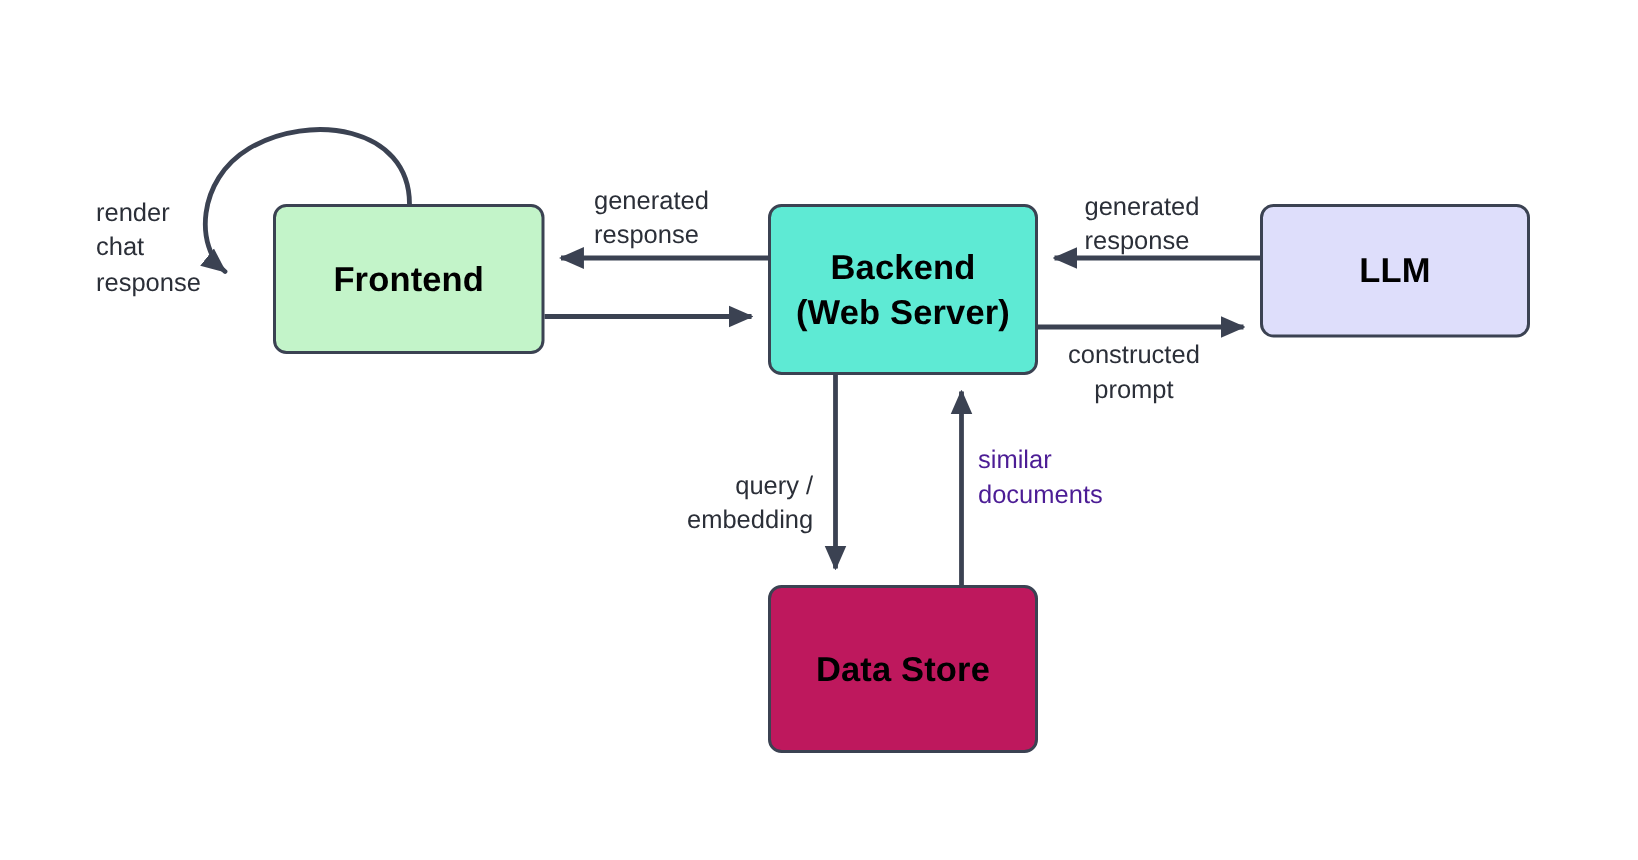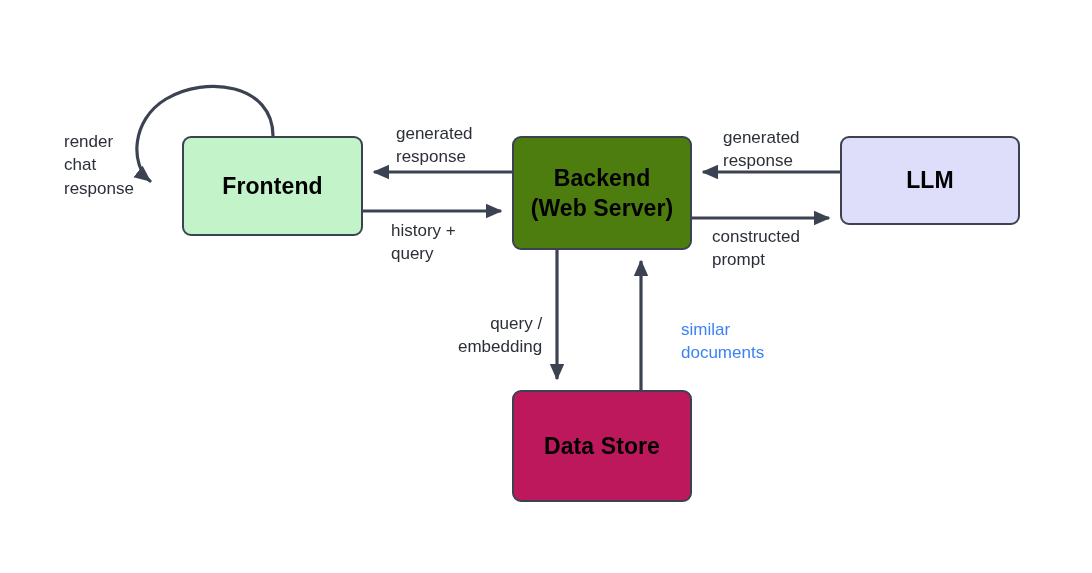--- a/index.html
+++ b/index.html
@@ -85,7 +85,7 @@
     <span class="ln">Frontend</span>
   </div>
 
-  <div class="node" id="node-backend" style="left: 512px; top: 136px; width: 180px; height: 114px; background: #4d7c0f; border-color: rgb(59, 66, 82);">
+  <div class="node" id="node-backend" style="left: 512px; top: 136px; width: 180px; height: 114px; background: #5eead4; border-color: rgb(59, 66, 82);">
     <span class="ln">Backend</span>
     <span class="ln">(Web Server)</span>
   </div>

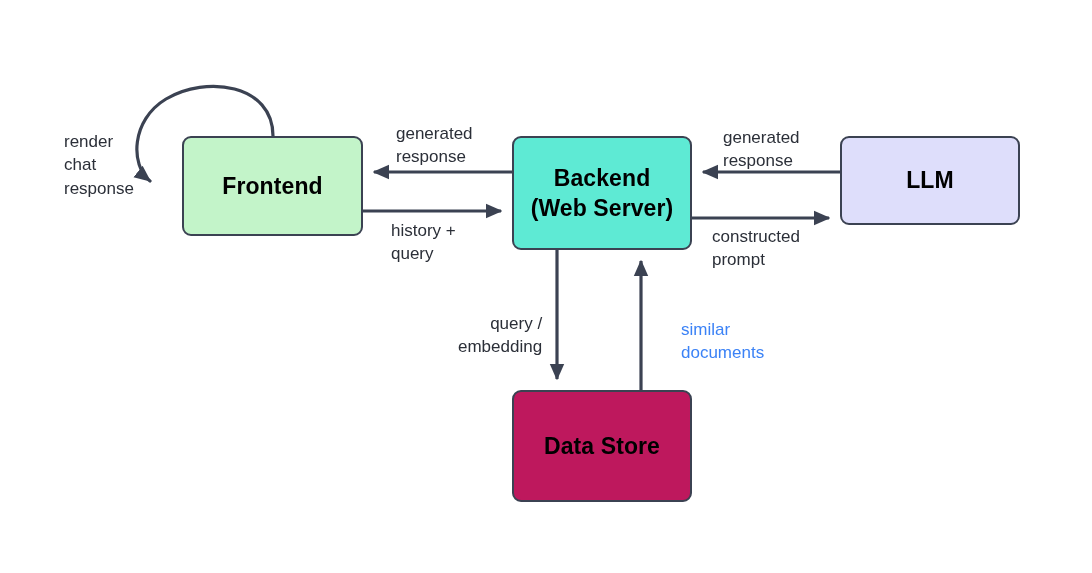--- a/index.html
+++ b/index.html
@@ -105,8 +105,6 @@
   <div class="edge-label la-left" id="lbl-1" style="left: 396px; top: 122px; color: rgb(43, 47, 56); text-align: left;">generated
 response</div>
 
-  <div class="edge-label la-left" id="lbl-2" style="left: 391px; top: 219px; color: rgb(43, 47, 56); text-align: left;">history +
-query</div>
 
   <div class="edge-label la-left" id="lbl-3" style="left: 723px; top: 126px; color: rgb(43, 47, 56); text-align: left;">generated
 response</div>

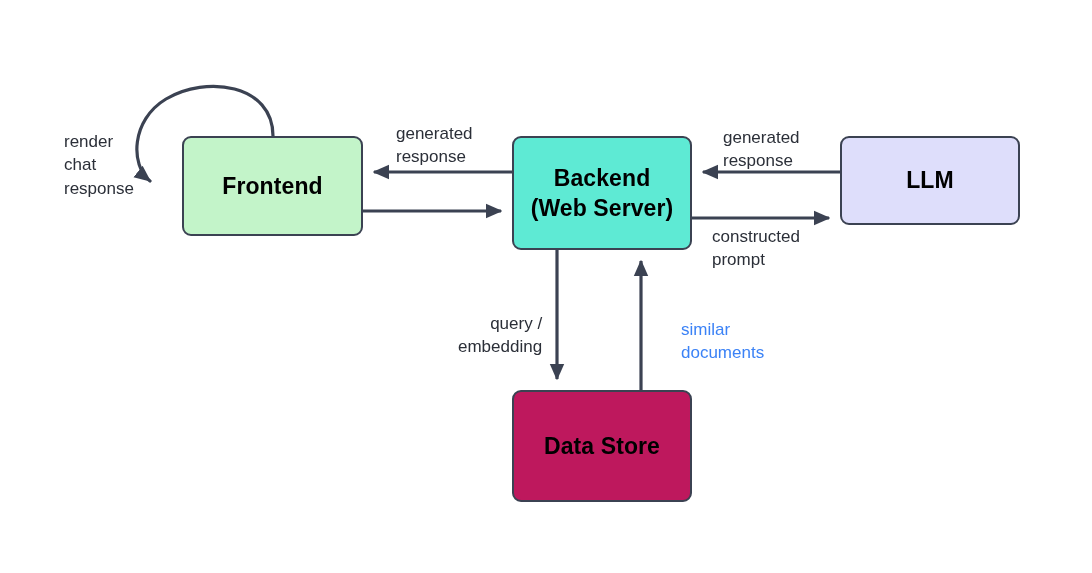--- a/index.html
+++ b/index.html
@@ -109,7 +109,7 @@
   <div class="edge-label la-left" id="lbl-3" style="left: 723px; top: 126px; color: rgb(43, 47, 56); text-align: left;">generated
 response</div>
 
-  <div class="edge-label la-left" id="lbl-4" style="left: 712px; top: 225px; color: rgb(43, 47, 56); text-align: left;">constructed
+  <div class="edge-label la-left" id="lbl-4" style="left: 712px; top: 225px; color: rgb(43, 47, 56); text-align: center;">constructed
 prompt</div>
 
   <div class="edge-label la-left" id="lbl-5" style="left: 458px; top: 312px; color: rgb(43, 47, 56); text-align: right;">query /

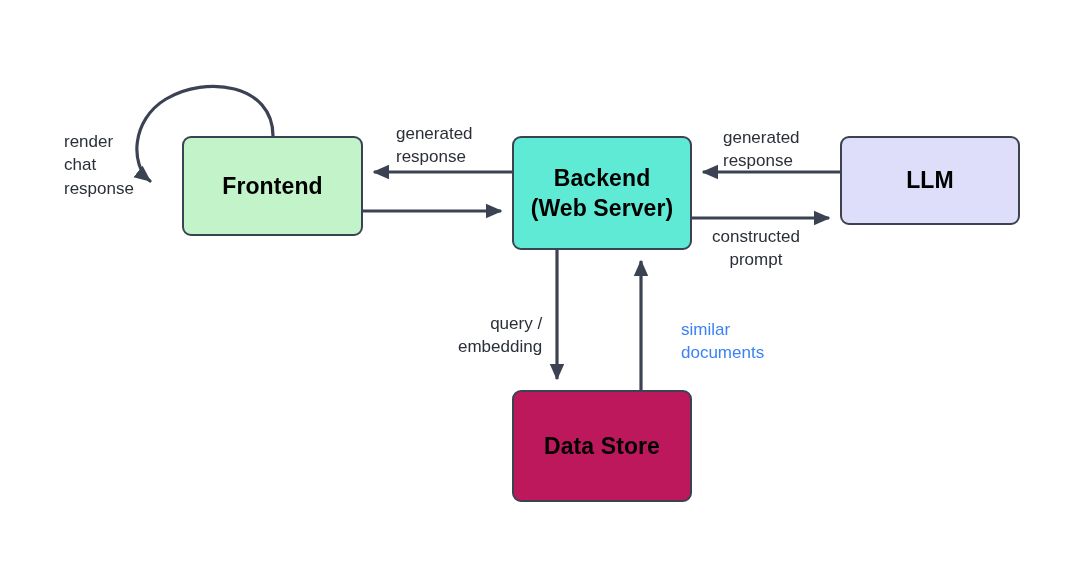--- a/index.html
+++ b/index.html
@@ -115,7 +115,7 @@
   <div class="edge-label la-left" id="lbl-5" style="left: 458px; top: 312px; color: rgb(43, 47, 56); text-align: right;">query /
 embedding</div>
 
-  <div class="edge-label la-left" id="lbl-6" style="left: 652px; top: 318px; color: #3b82f6; text-align: left; margin-left: 29px;">similar
+  <div class="edge-label la-left" id="lbl-6" style="left: 652px; top: 295px; color: #4c1d95; text-align: left;">similar
 documents</div>
 
 </div>

